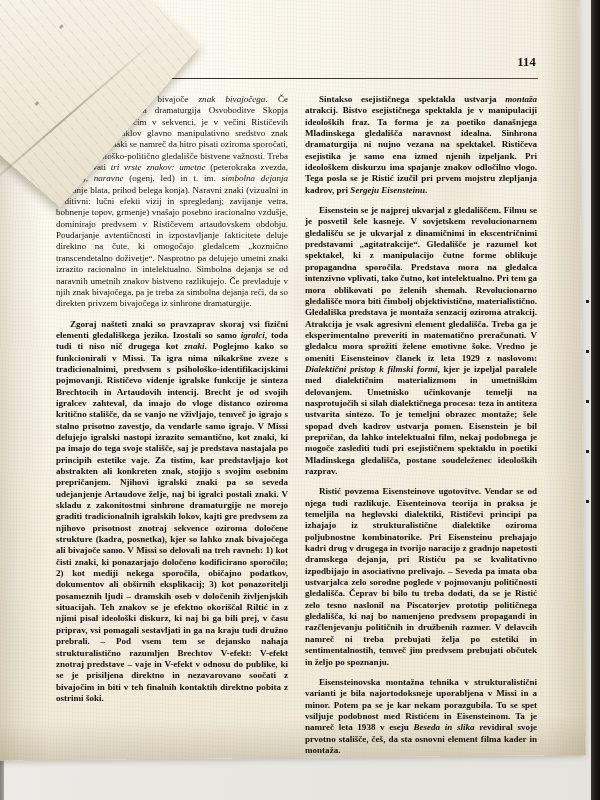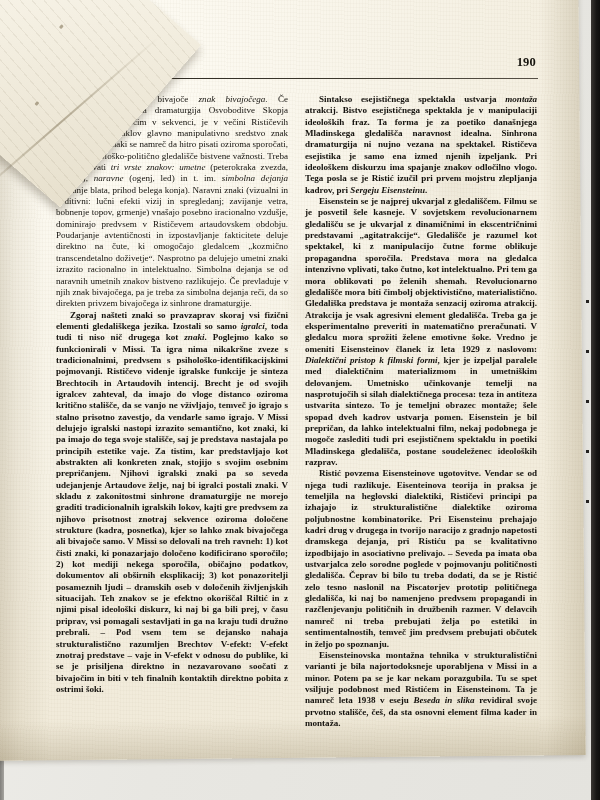--- a/index.html
+++ b/index.html
@@ -233,7 +233,7 @@
 
     <div class="running-head">
       <div class="rh-title">DIALOGI ŠT. 1–2/1985</div>
-      <div class="rh-folio">190</div>
+      <div class="rh-folio">114</div>
       <div class="rh-rule"></div>
     </div>
 

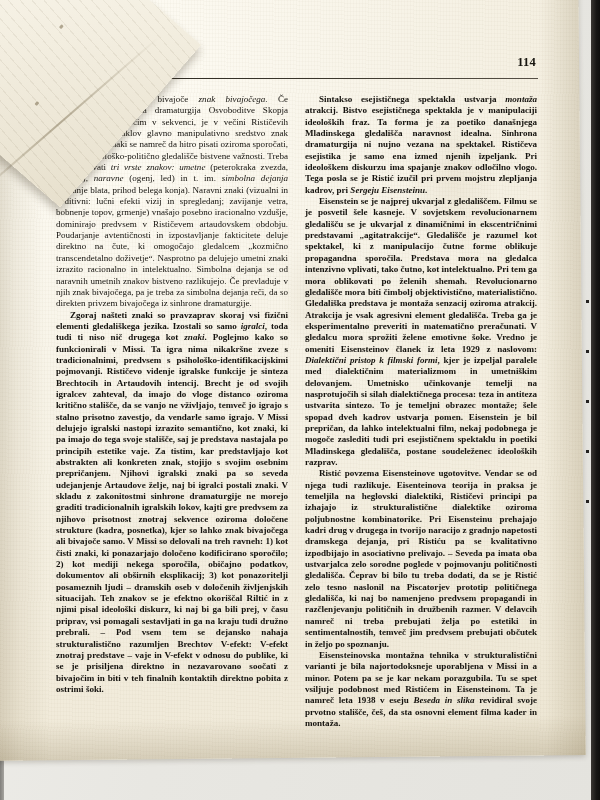--- a/index.html
+++ b/index.html
@@ -187,7 +187,7 @@
     color: #14120e;
     text-rendering: optimizeLegibility;
   }
-  p.para + p.para { margin-top: 0; }
+  p.para + p.para { margin-top: 9px; }
   p.indent { text-indent: 14px; font-weight: bold; }
 
   i, em { font-style: italic; }

